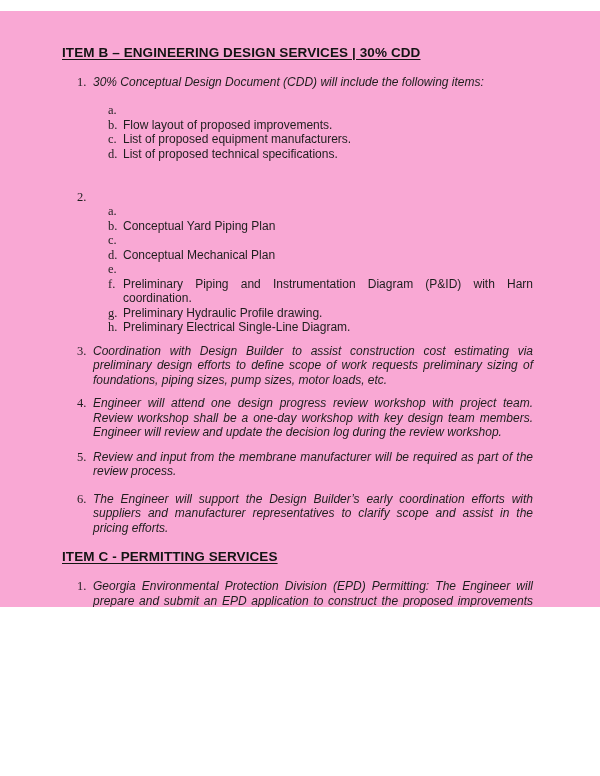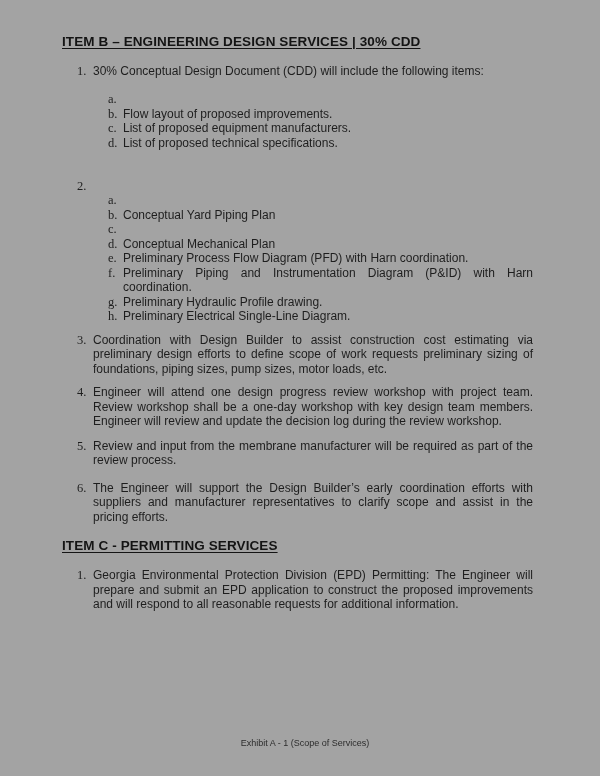--- a/index.html
+++ b/index.html
@@ -7,12 +7,13 @@
   .page {
     position: relative;
     width: 600px;
-    height: 776px;
-    background: #a3a3a3;
+    height: 596px;
+    background: #f9a8d4;
     overflow: hidden;
     font-family: "Liberation Sans", "DejaVu Sans", sans-serif;
     color: #1e1e1e;
     padding-top: 34px;
+    margin-top: 11px;
   }
   .heading {
     margin-left: 62px;

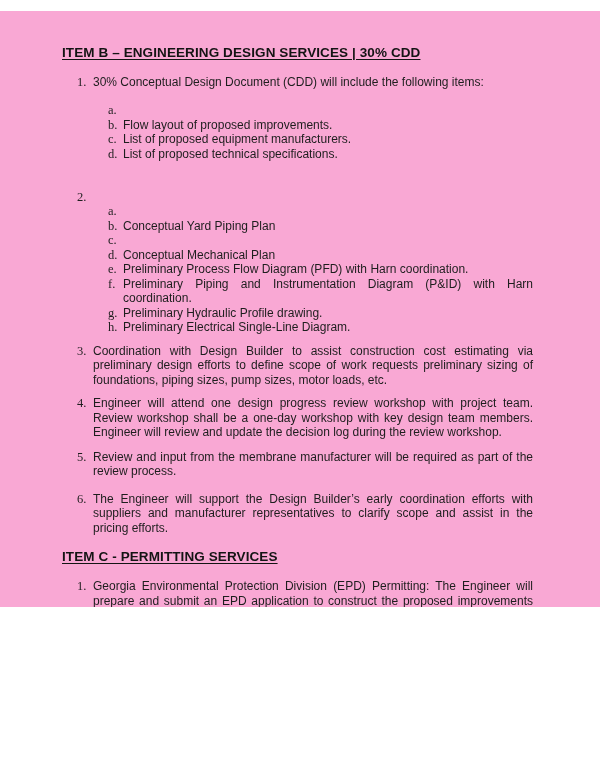--- a/index.html
+++ b/index.html
@@ -45,7 +45,7 @@
   }
   .l1 { margin-left: 77px; }
   .l1 .marker { width: 16px; }
-  .l1 .text { width: 440px; }
+  .l1 .text { width: 440px; font-style: italic; }
   .l2 { margin-left: 108px; }
   .l2 .marker { width: 15px; }
   .l2 .text { width: 410px; }

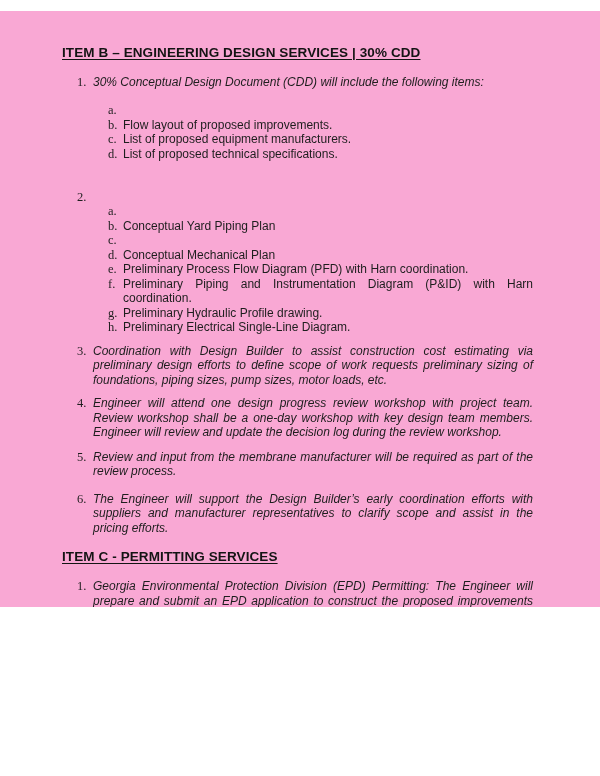--- a/index.html
+++ b/index.html
@@ -119,7 +119,6 @@
     </div>
     <div class="row l2">
       <span class="marker">e.</span>
-      <p class="text">Preliminary Process Flow Diagram (PFD) with Harn coordination.</p>
     </div>
     <div class="row l2">
       <span class="marker">f.</span>

